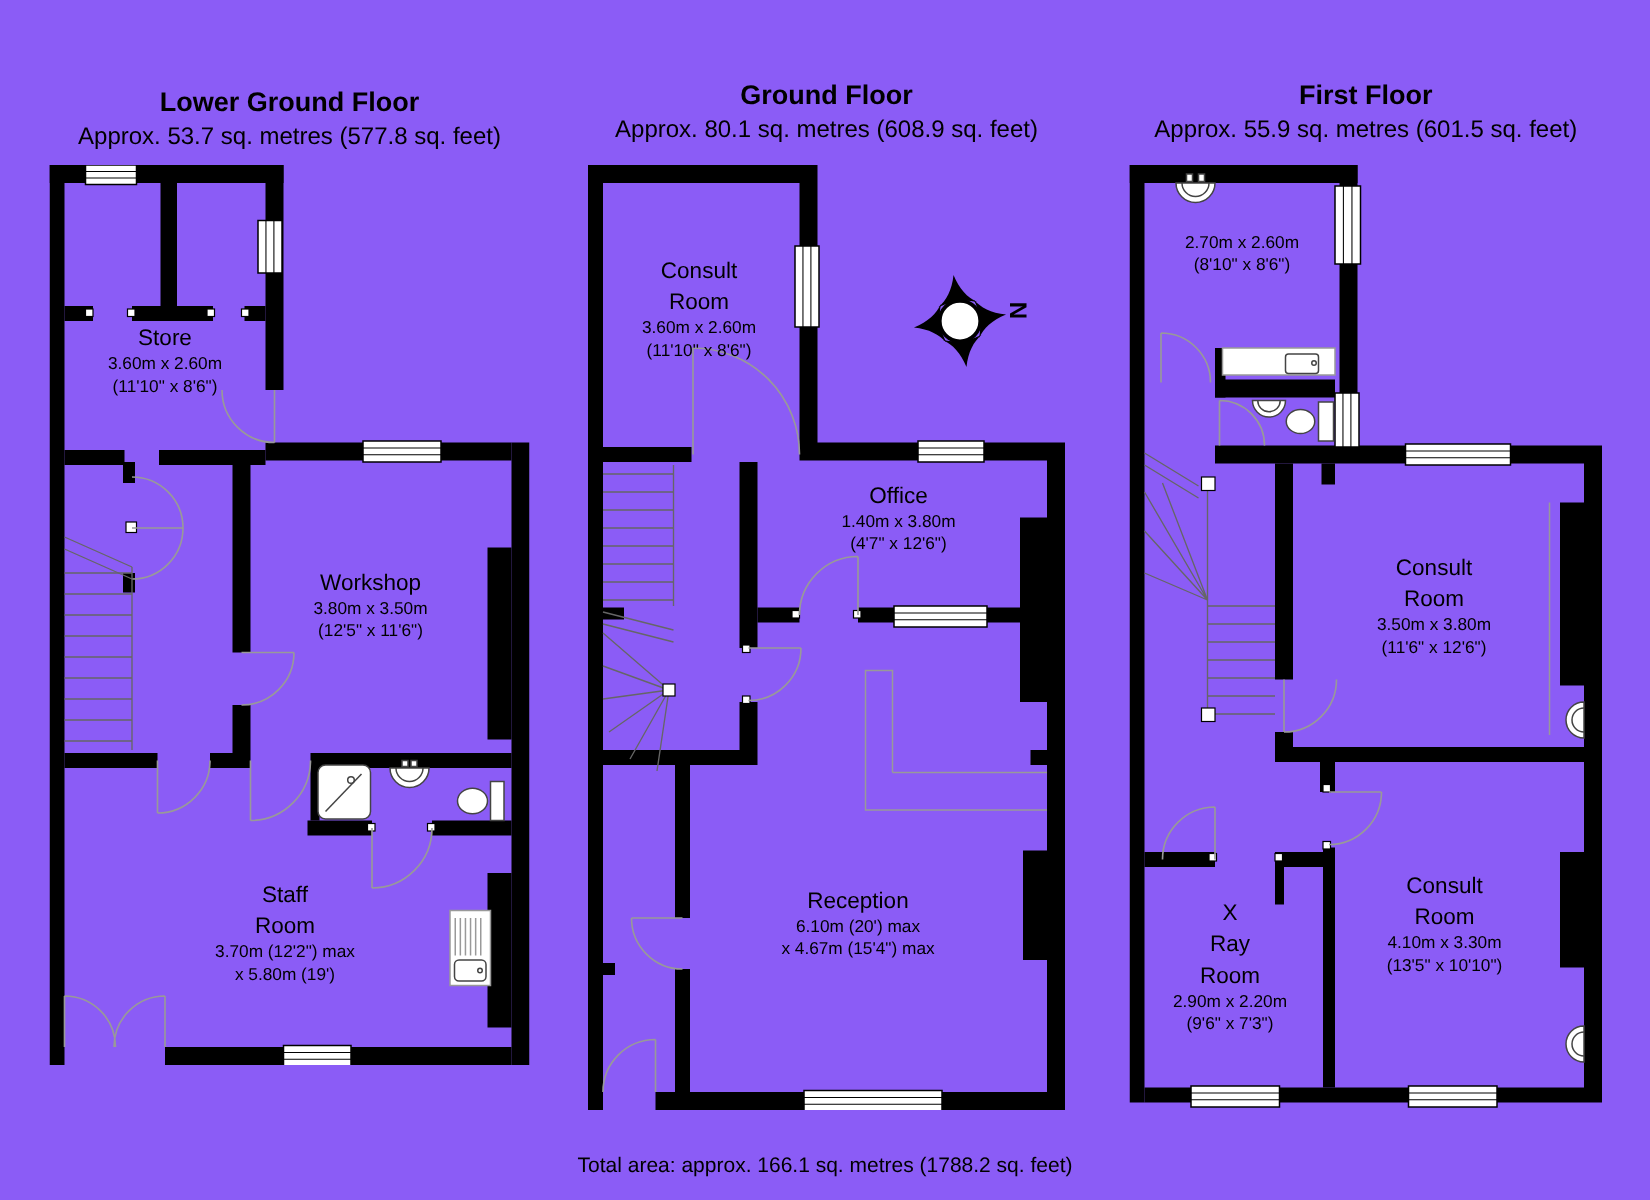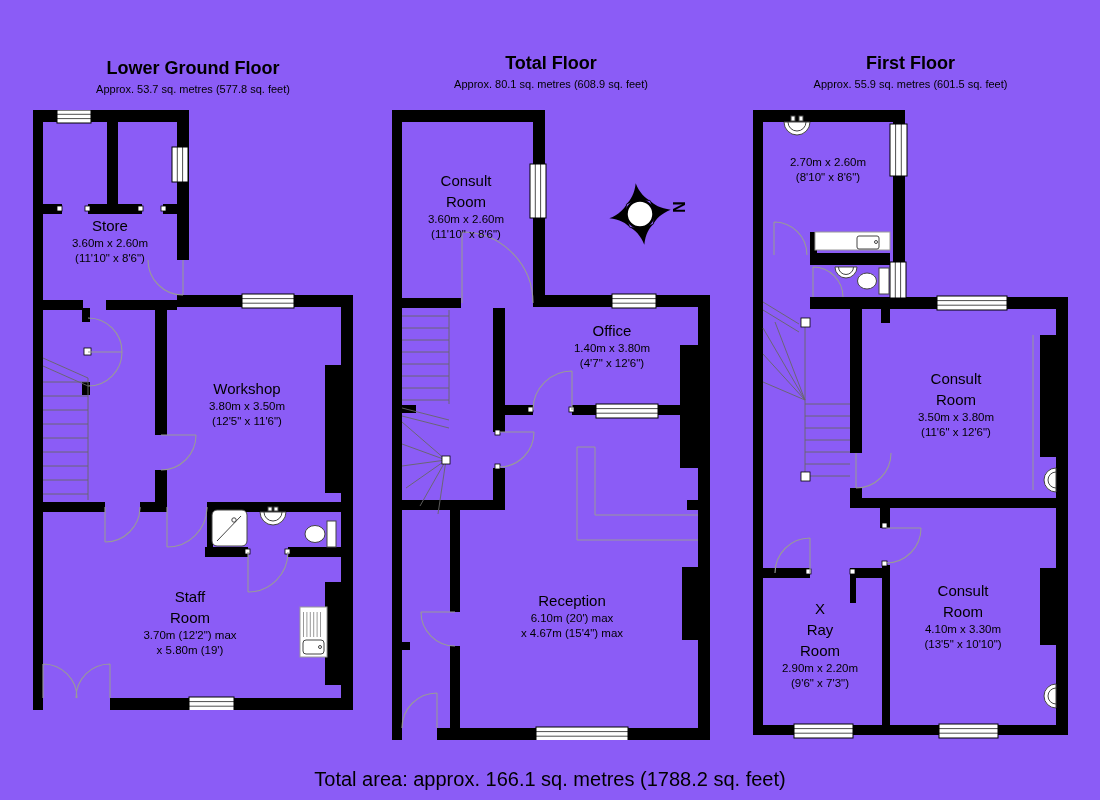--- a/index.html
+++ b/index.html
@@ -39,7 +39,7 @@
     <div class="fsub">Approx. 53.7 sq. metres (577.8 sq. feet)</div>
   </div>
   <div class="floor-header" style="left:392px;top:53px;width:318px">
-    <div class="ftitle">Total Floor</div>
+    <div class="ftitle">Ground Floor</div>
     <div class="fsub">Approx. 80.1 sq. metres (608.9 sq. feet)</div>
   </div>
   <div class="floor-header" style="left:753px;top:53px;width:315px">

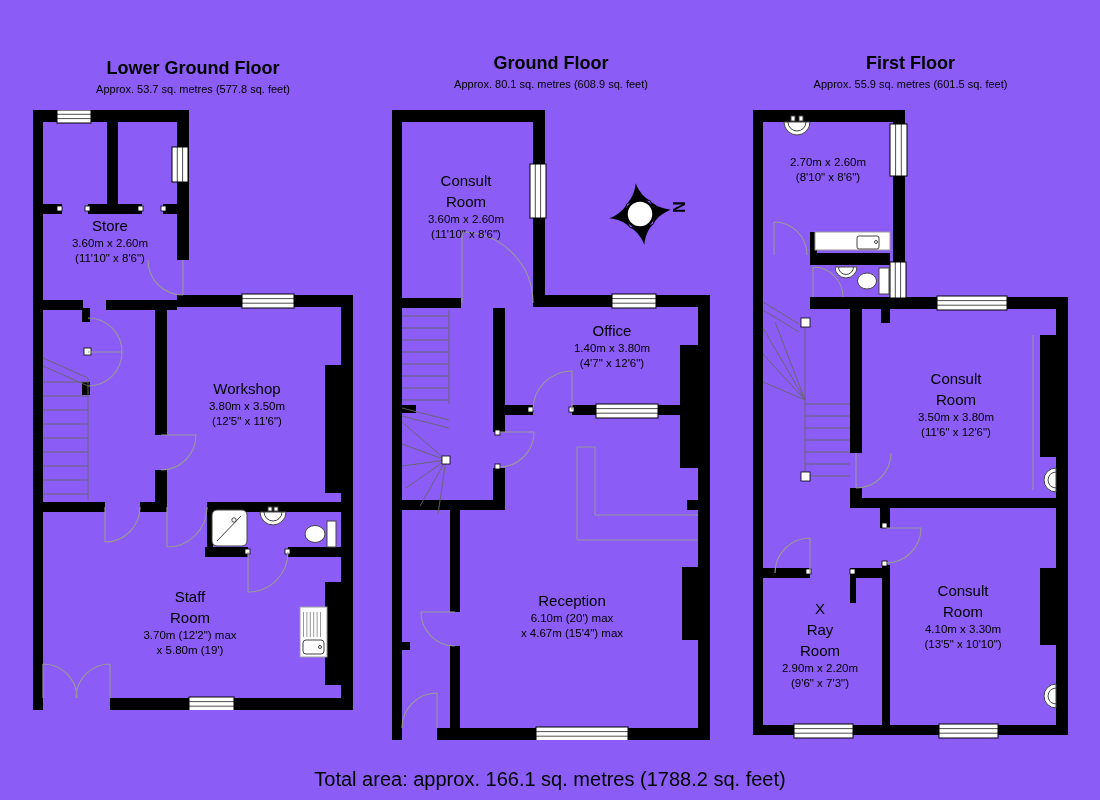--- a/index.html
+++ b/index.html
@@ -7,7 +7,7 @@
           font-family:"Liberation Sans", sans-serif;color:#000;}
   .floor-header{position:absolute;text-align:center;}
   .ftitle{font-size:18px;font-weight:bold;white-space:nowrap;}
-  .fsub{font-size:11px;margin-top:4px;white-space:nowrap;}
+  .fsub{font-size:16px;margin-top:4px;white-space:nowrap;}
   .floor{position:absolute;padding-left:24px;}
   .floor svg{position:absolute;left:0;top:0;display:block;}
   .room-label{position:absolute;transform:translateX(-50%);text-align:center;white-space:nowrap;}

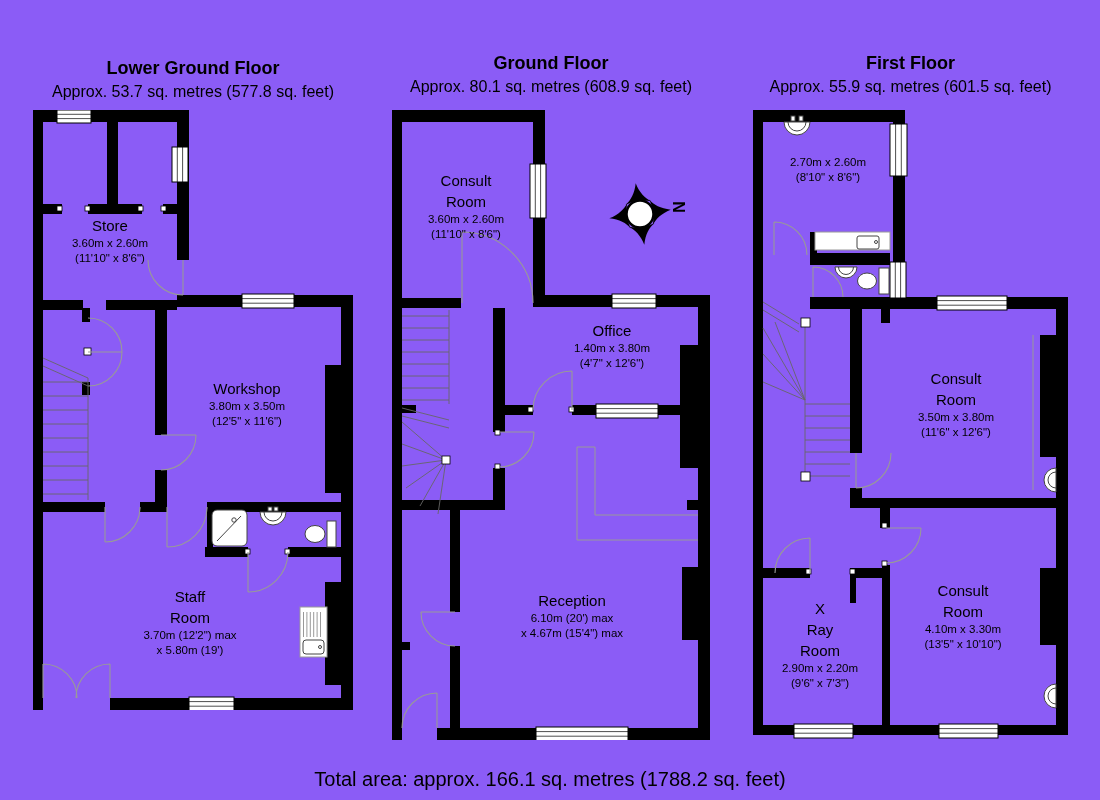--- a/index.html
+++ b/index.html
@@ -237,7 +237,7 @@
       <div class="rdim">3.60m x 2.60m</div>
       <div class="rdim">(11'10" x 8'6")</div>
     </div>
-    <div class="room-label" style="left:220px;top:210px">
+    <div class="room-label" style="left:207px;top:210px">
       <div class="rname">Office</div>
       <div class="rdim">1.40m x 3.80m</div>
       <div class="rdim">(4'7" x 12'6")</div>

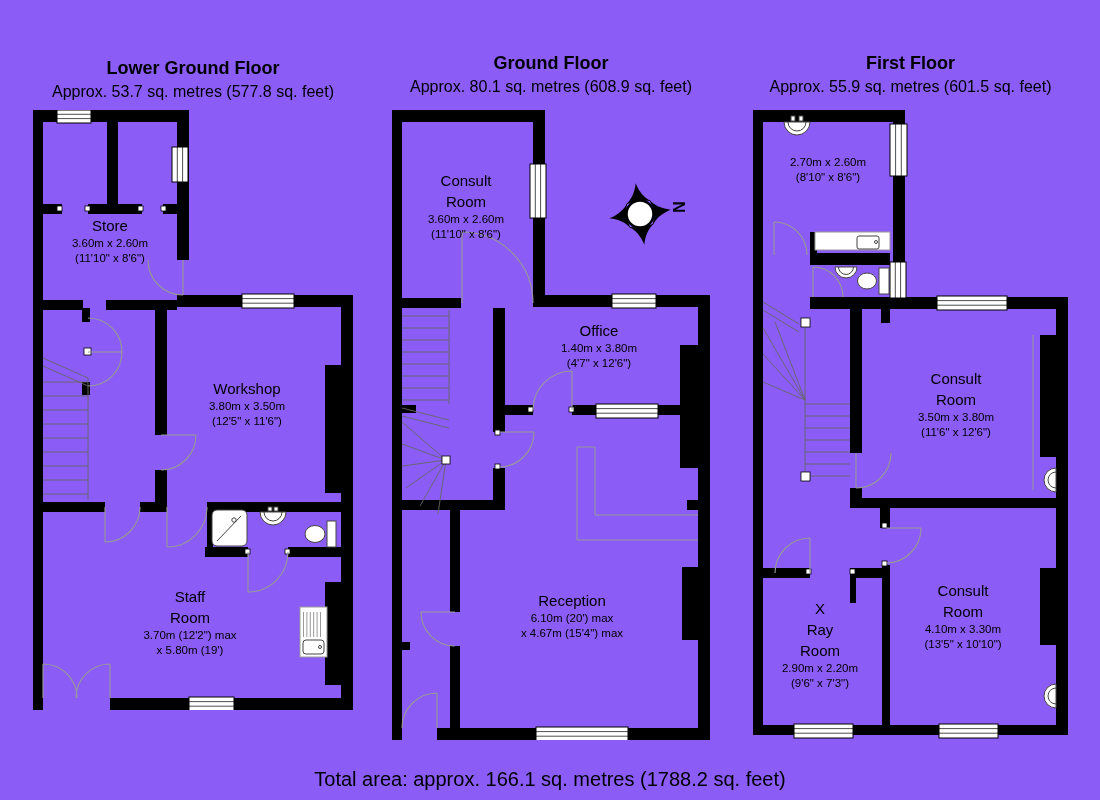--- a/index.html
+++ b/index.html
@@ -13,7 +13,7 @@
   .room-label{position:absolute;transform:translateX(-50%);text-align:center;white-space:nowrap;}
   .rname{font-size:15px;font-weight:normal;line-height:21px;}
   .rdim{font-size:11.5px;line-height:15px;}
-  #footer{position:absolute;left:0;top:768px;width:1100px;text-align:center;font-size:20px;}
+  #footer{position:absolute;left:0;top:768px;width:1100px;text-align:center;font-size:14px;}
   
   .w{fill:#000;}
   .door{fill:none;stroke:#999;stroke-width:1.1;}

